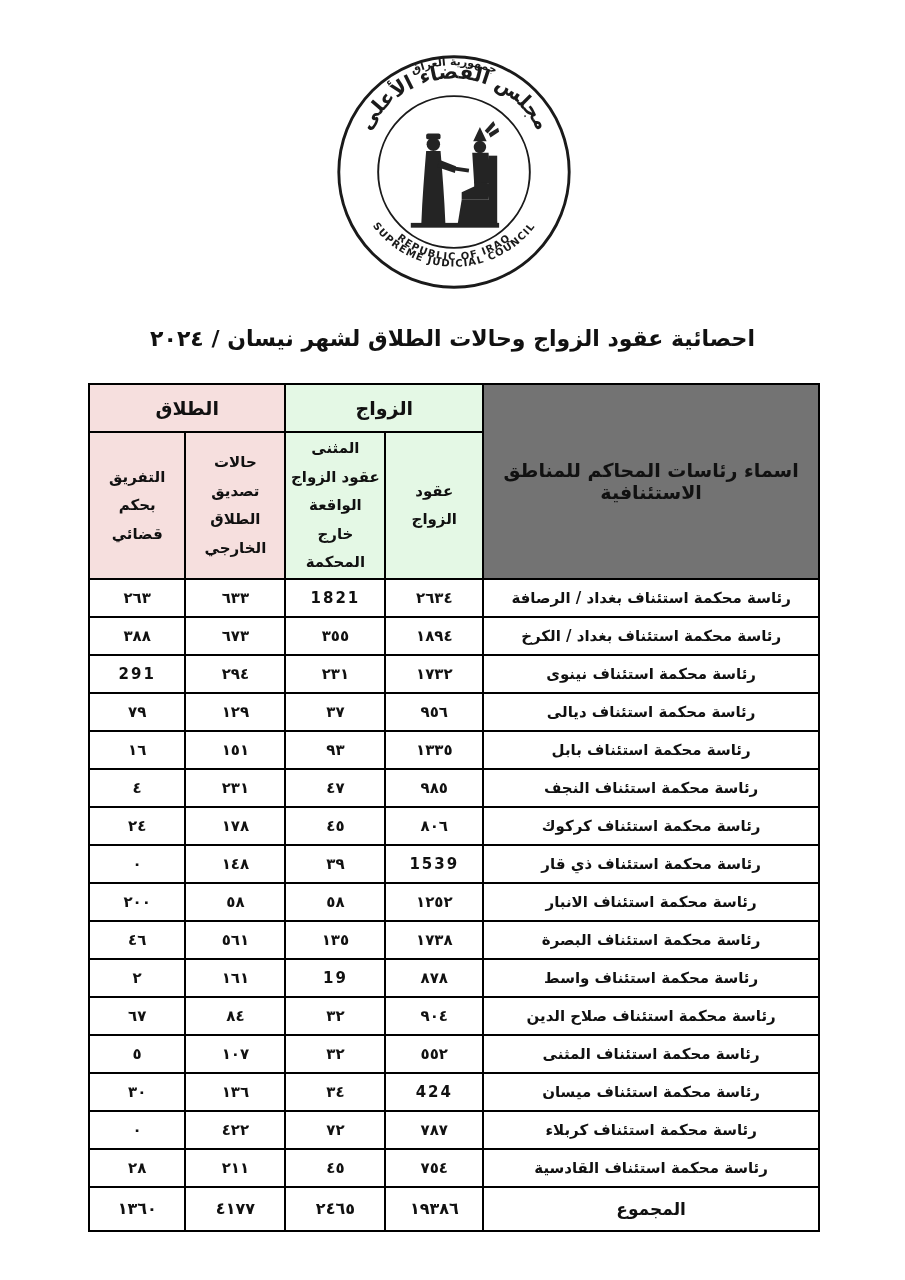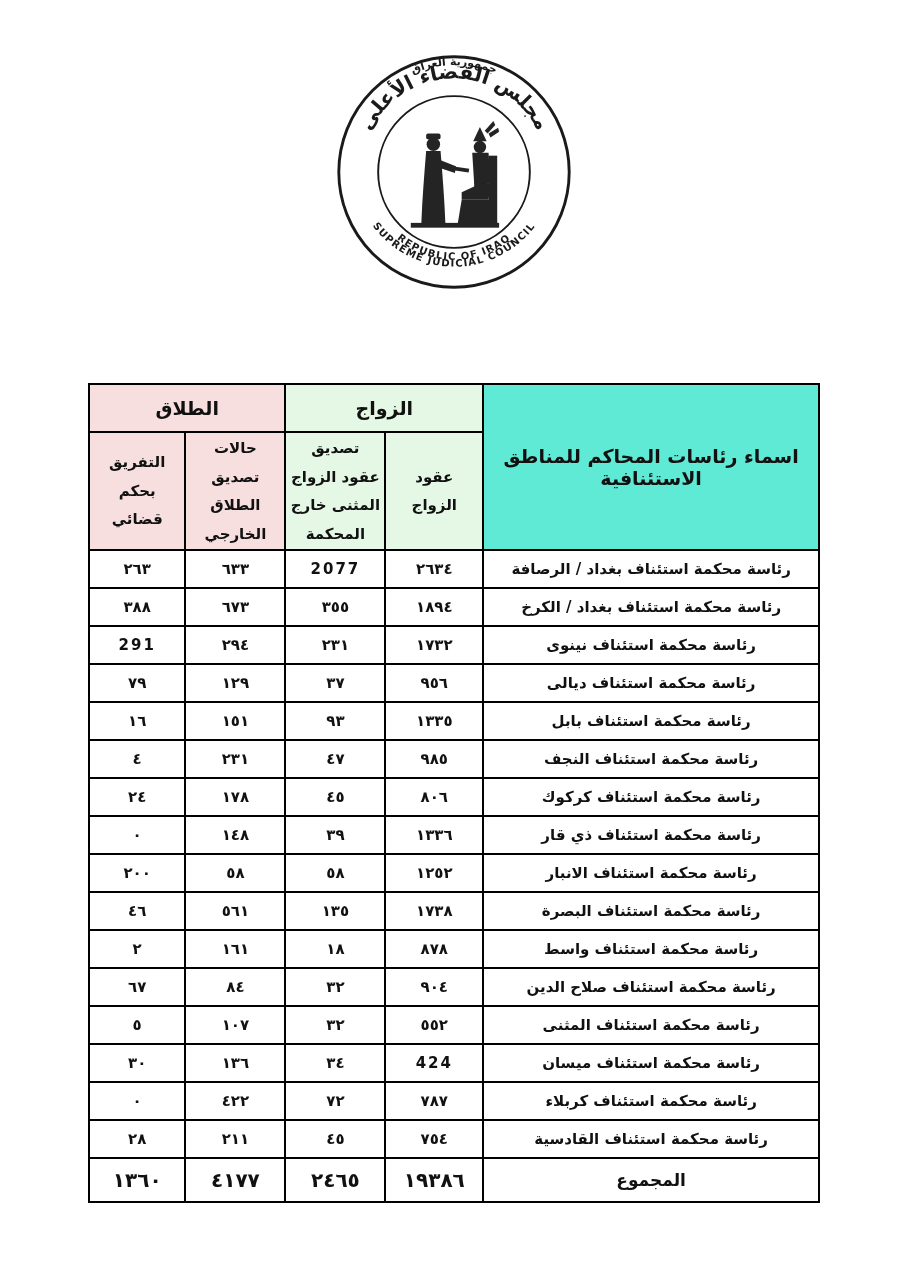--- a/index.html
+++ b/index.html
@@ -120,6 +120,7 @@
     </svg>
   </div>
 
+  <h1 class="doc-title">احصائية عقود الزواج وحالات الطلاق لشهر نيسان / ٢٠٢٤</h1>
 
   <table class="stats" dir="rtl">
     <colgroup>

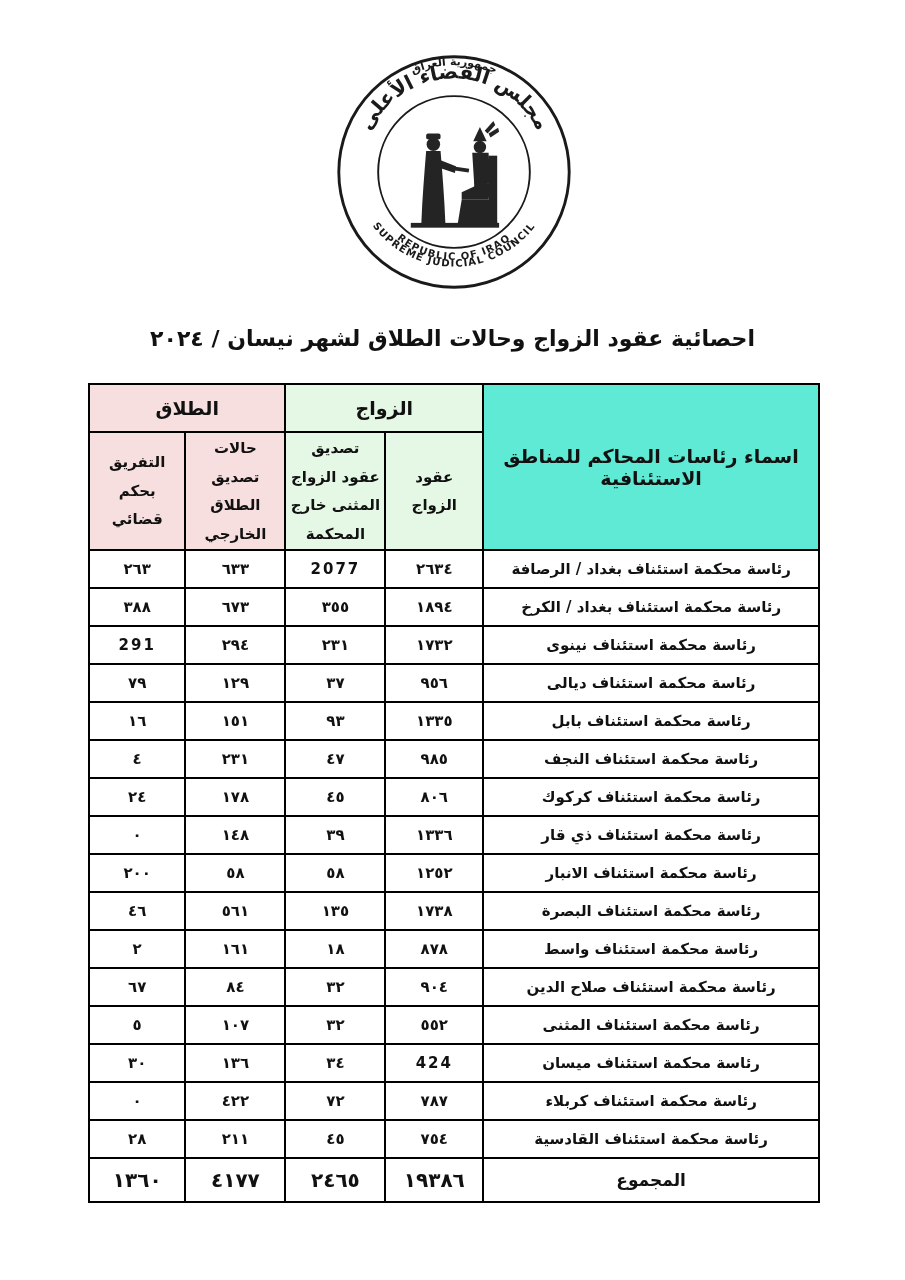--- a/index.html
+++ b/index.html
@@ -138,7 +138,7 @@
       </tr>
       <tr class="sub-row">
         <th class="green">عقود الزواج</th>
-        <th class="green">تصديق عقود الزواج المثنى خارج المحكمة</th>
+        <th class="green">المثنى عقود الزواج الواقعة خارج المحكمة</th>
         <th class="pink">حالات تصديق الطلاق الخارجي</th>
         <th class="pink">التفريق بحكم قضائي</th>
       </tr>

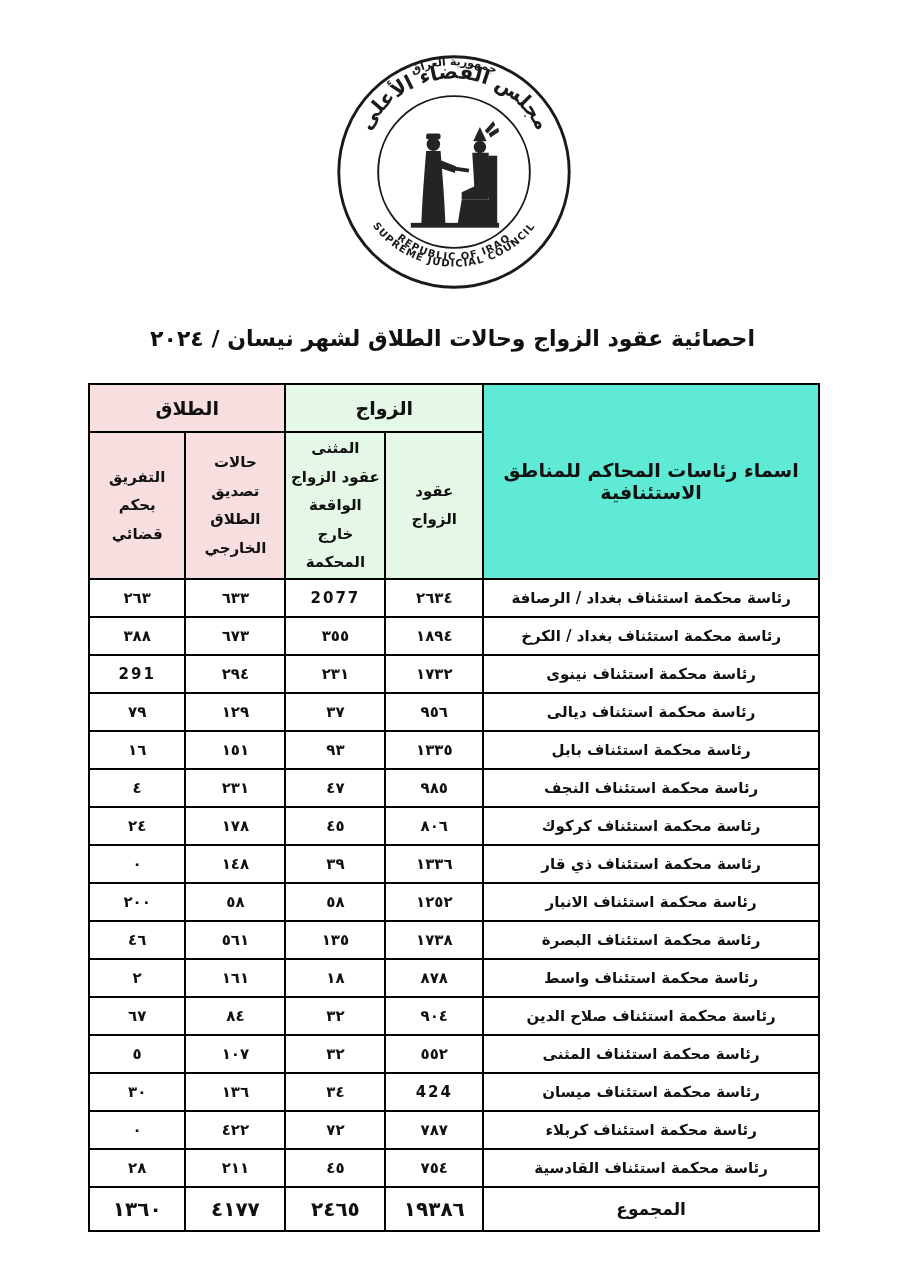--- a/index.html
+++ b/index.html
@@ -56,7 +56,7 @@
   }
   tr.group-row th { height: 44px; font-size: 19px; }
   tr.sub-row th   { height: 89px; font-size: 15px; line-height: 1.9; font-weight: bold; }
-  th.names-head   { font-size: 16px; background: #5eead4; }
+  th.names-head   { font-size: 16px; background: #737373; }
   .green { background: #e4f8e5; }
   .pink  { background: #f6dfde; }
   tbody td { height: 34px; font-size: 15px; }

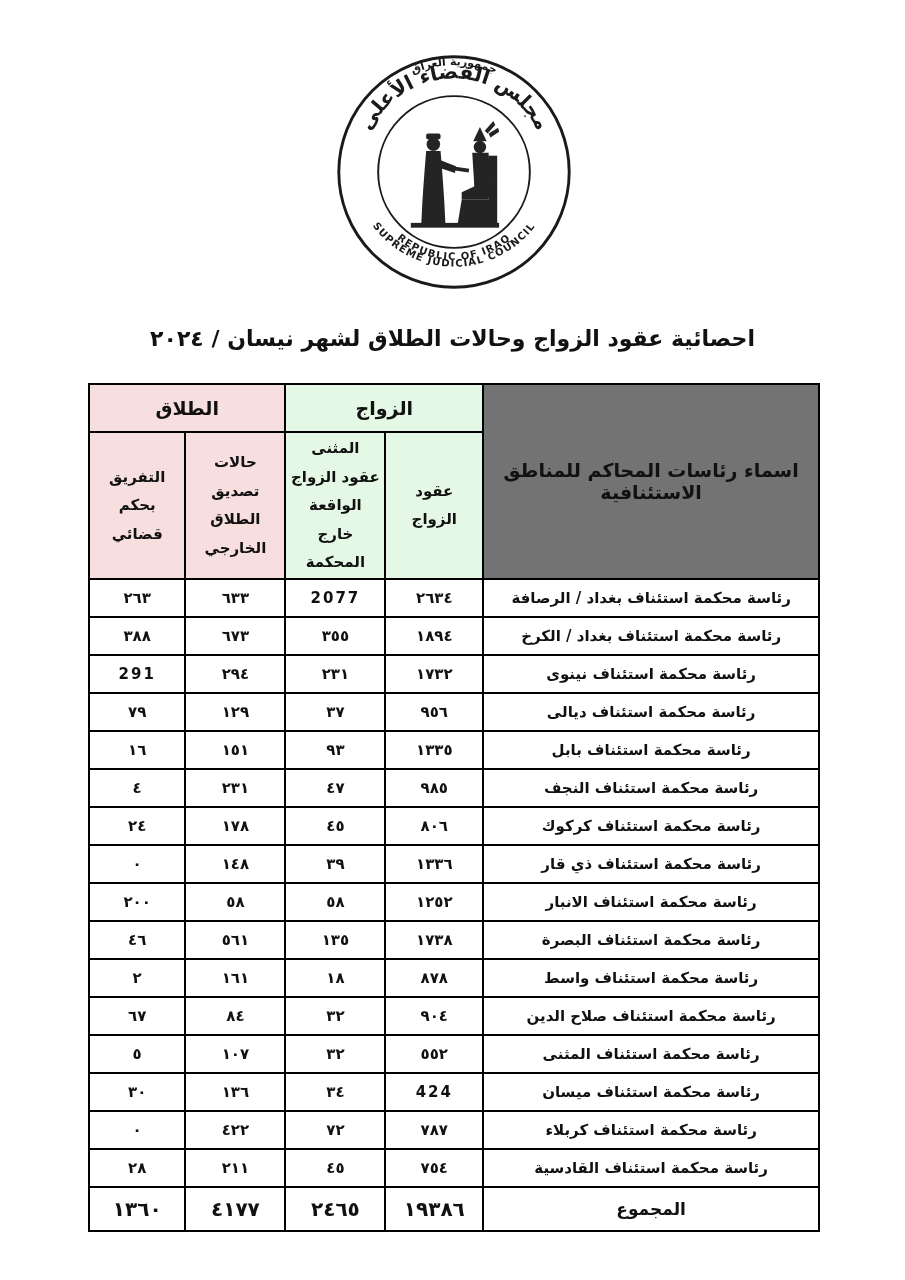--- a/index.html
+++ b/index.html
@@ -147,7 +147,7 @@
         <tr>
           <td class="court">رئاسة محكمة استئناف بغداد / الرصافة</td>
           <td class="num">٢٦٣٤</td>
-          <td class="num">2077</td>
+          <td class="num">1821</td>
           <td class="num">٦٣٣</td>
           <td class="num">٢٦٣</td>
         </tr>

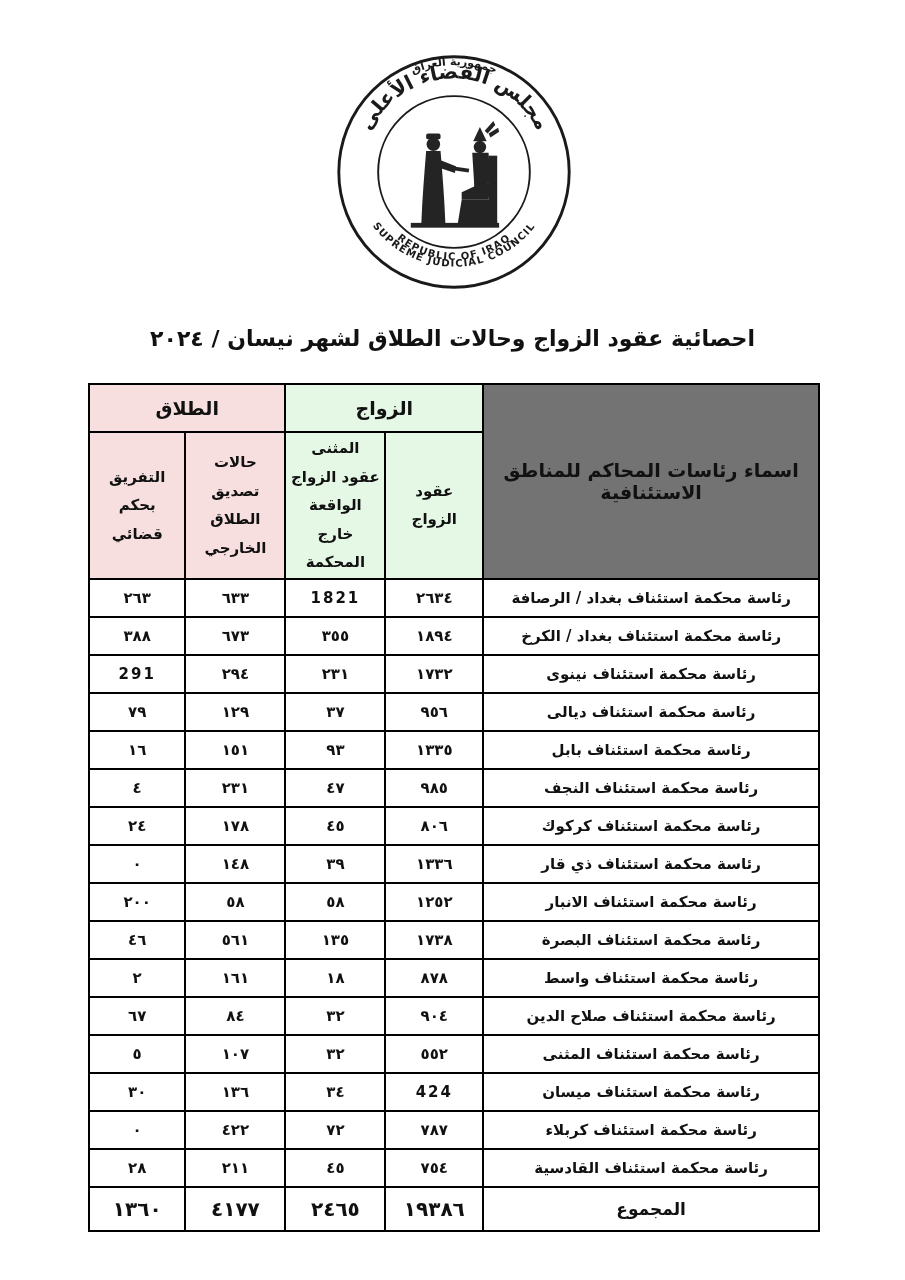--- a/index.html
+++ b/index.html
@@ -195,7 +195,7 @@
         </tr>
         <tr>
           <td class="court">رئاسة محكمة استئناف ذي قار</td>
-          <td class="num">١٣٣٦</td>
+          <td class="num">1539</td>
           <td class="num">٣٩</td>
           <td class="num">١٤٨</td>
           <td class="num">٠</td>

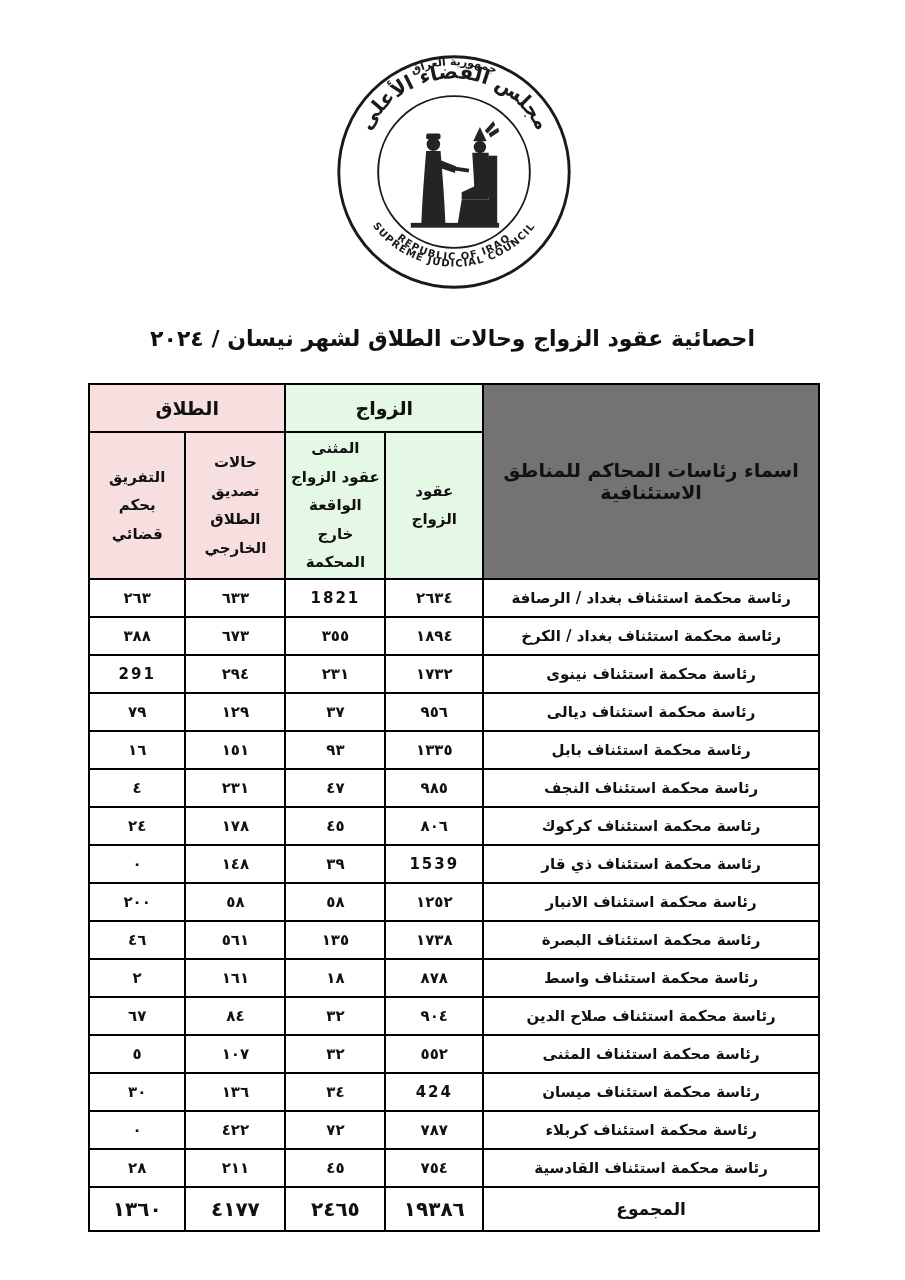--- a/index.html
+++ b/index.html
@@ -217,7 +217,7 @@
         <tr>
           <td class="court">رئاسة محكمة استئناف واسط</td>
           <td class="num">٨٧٨</td>
-          <td class="num">١٨</td>
+          <td class="num">19</td>
           <td class="num">١٦١</td>
           <td class="num">٢</td>
         </tr>

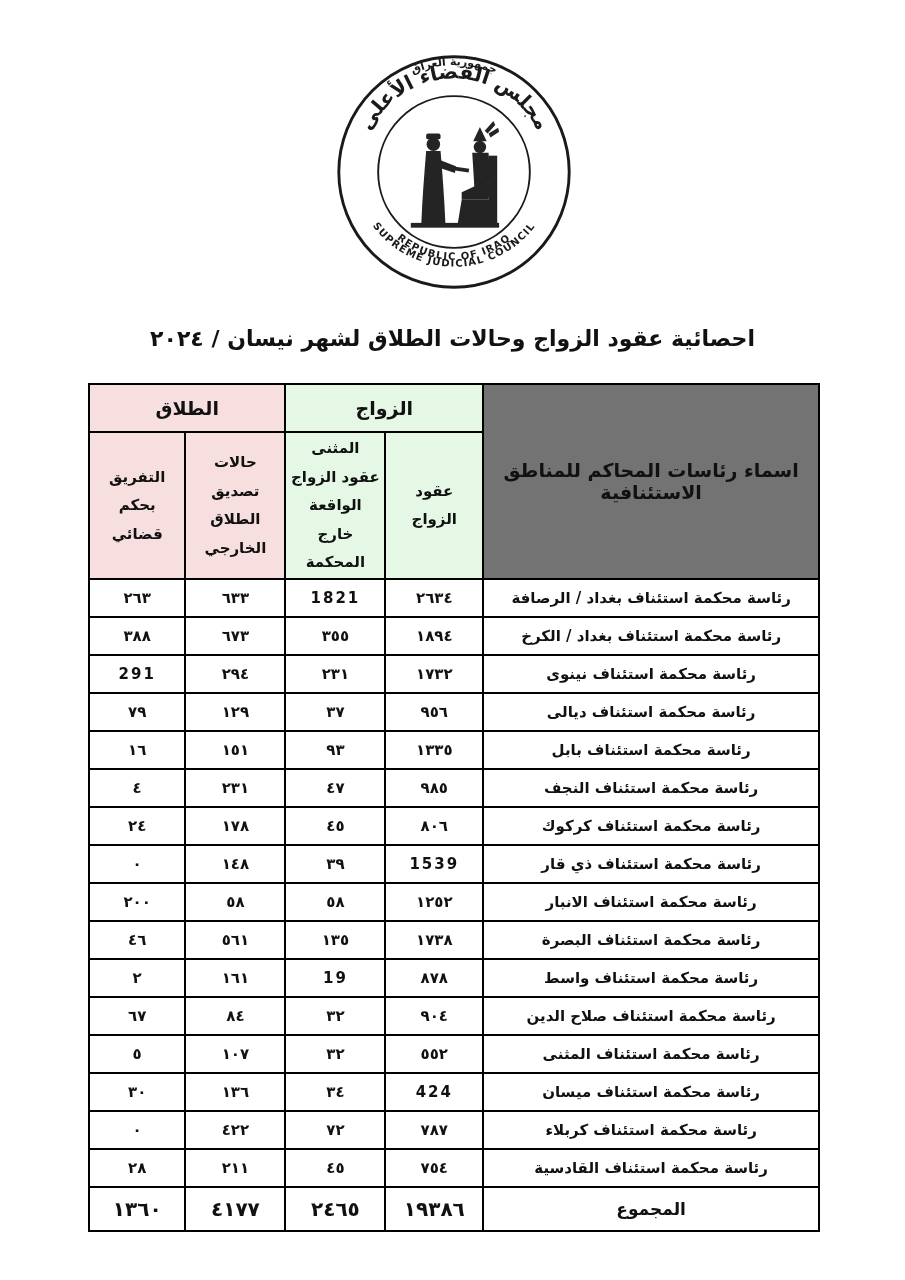--- a/index.html
+++ b/index.html
@@ -63,7 +63,7 @@
   tbody td.num { letter-spacing: 2px; font-size: 15px; }
   tbody td.court { font-size: 15px; }
   tr.total-row td { height: 40px; font-size: 17px; }
-  tr.total-row td.num { font-size: 20px; }
+  tr.total-row td.num { font-size: 16px; }
 </style>
 </head>
 <body>

